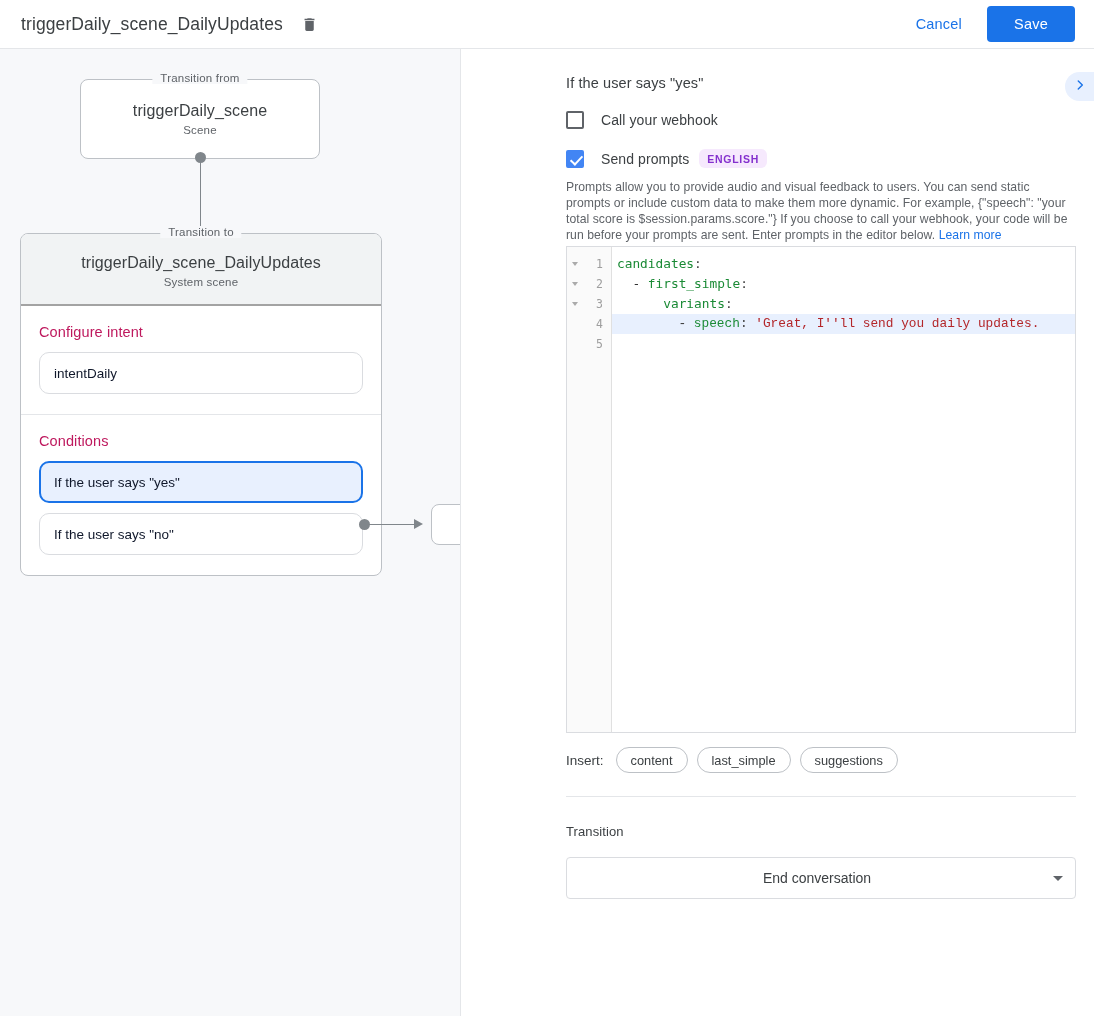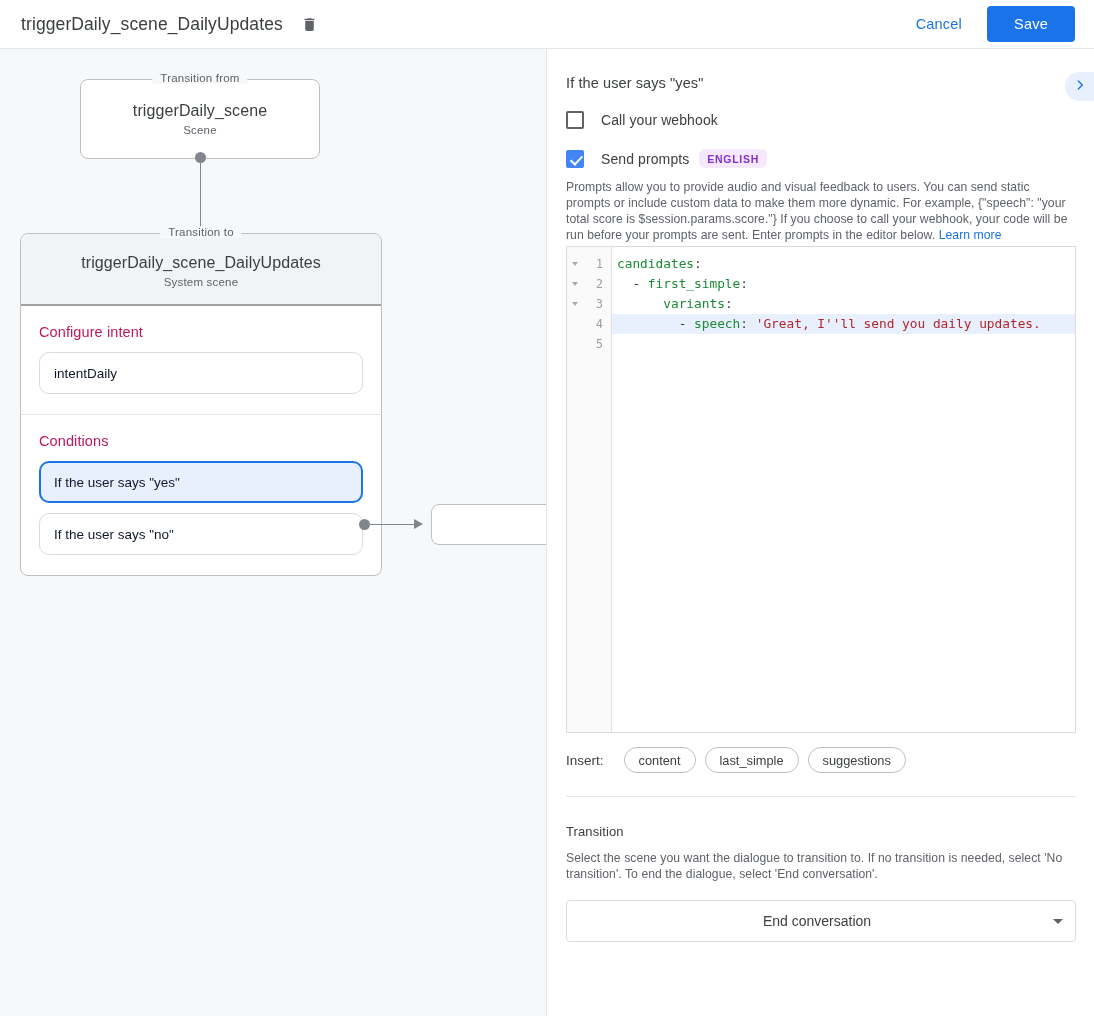--- a/index.html
+++ b/index.html
@@ -76,7 +76,7 @@
   .canvas {
     position: absolute;
     top: 49px; left: 0;
-    width: 547px;
+    width: 461px;
     height: 967px;
     background: #f7f8fa;
     border-right: 1px solid #e4e6e9;

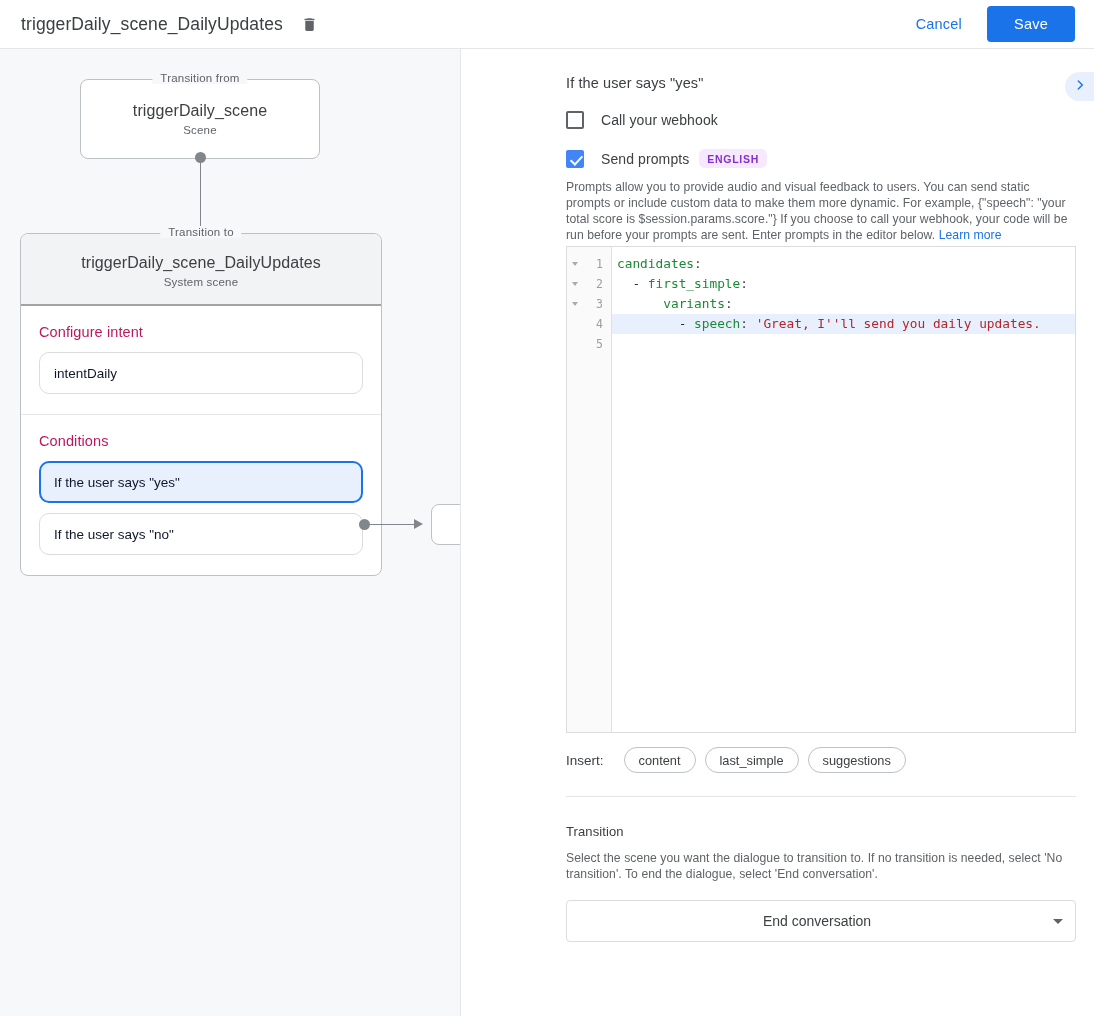--- a/index.html
+++ b/index.html
@@ -370,7 +370,7 @@
     font-size: 12.8px;
     padding-left: 5px;
   }
-  .codeline.hl { background: #e8f0fe; }
+  .codeline.hl { background: #e8f0fe; font-family: Liberation Mono, monospace; }
   .tok-key { color: #1a8a35; }
   .tok-punct { color: #444444; }
   .tok-str { color: #b3262a; }

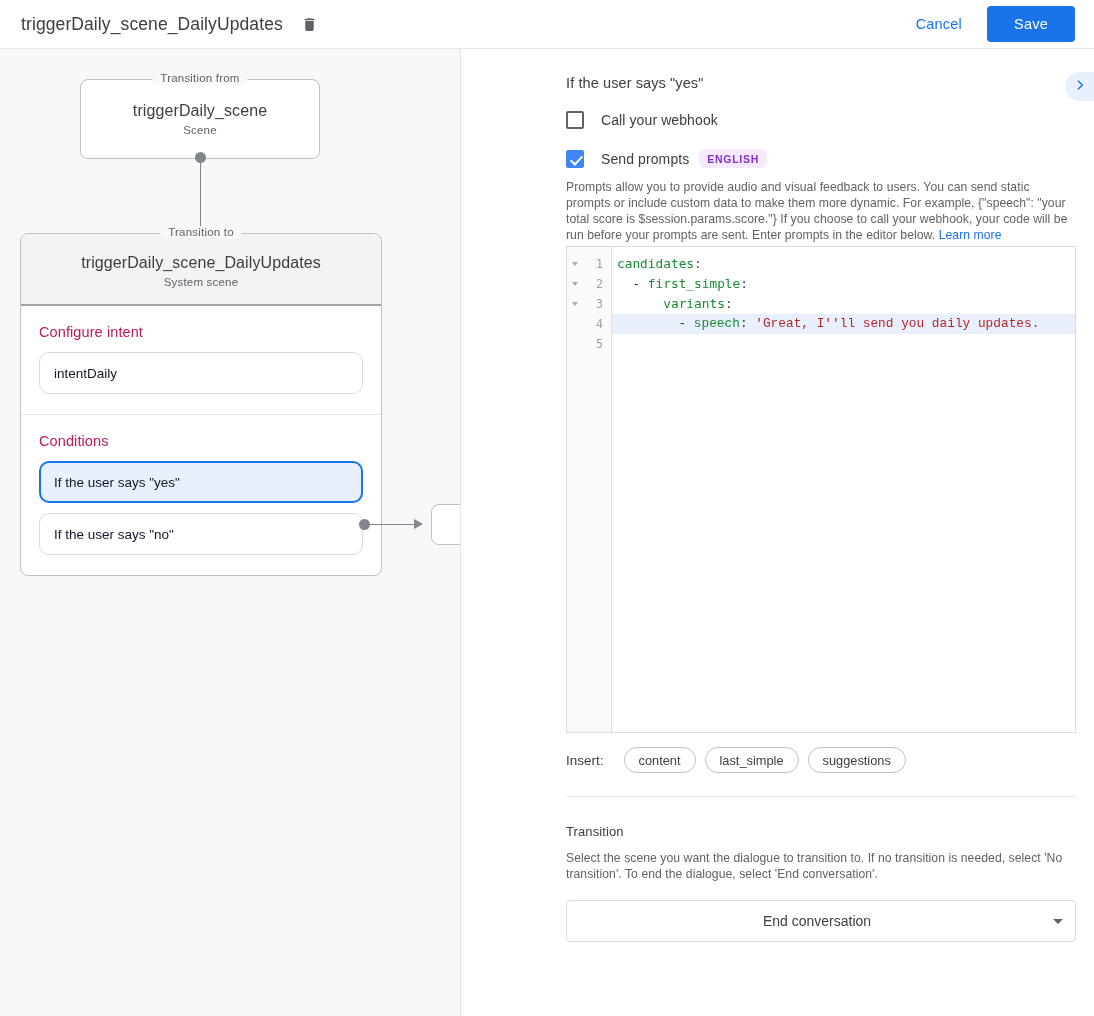--- a/index.html
+++ b/index.html
@@ -384,7 +384,7 @@
   .insert-label {
     font-size: 13.5px;
     color: #3c4043;
-    margin-right: 20px;
+    margin-right: 12px;
   }
   .chip {
     border: 1px solid #bdc1c6;

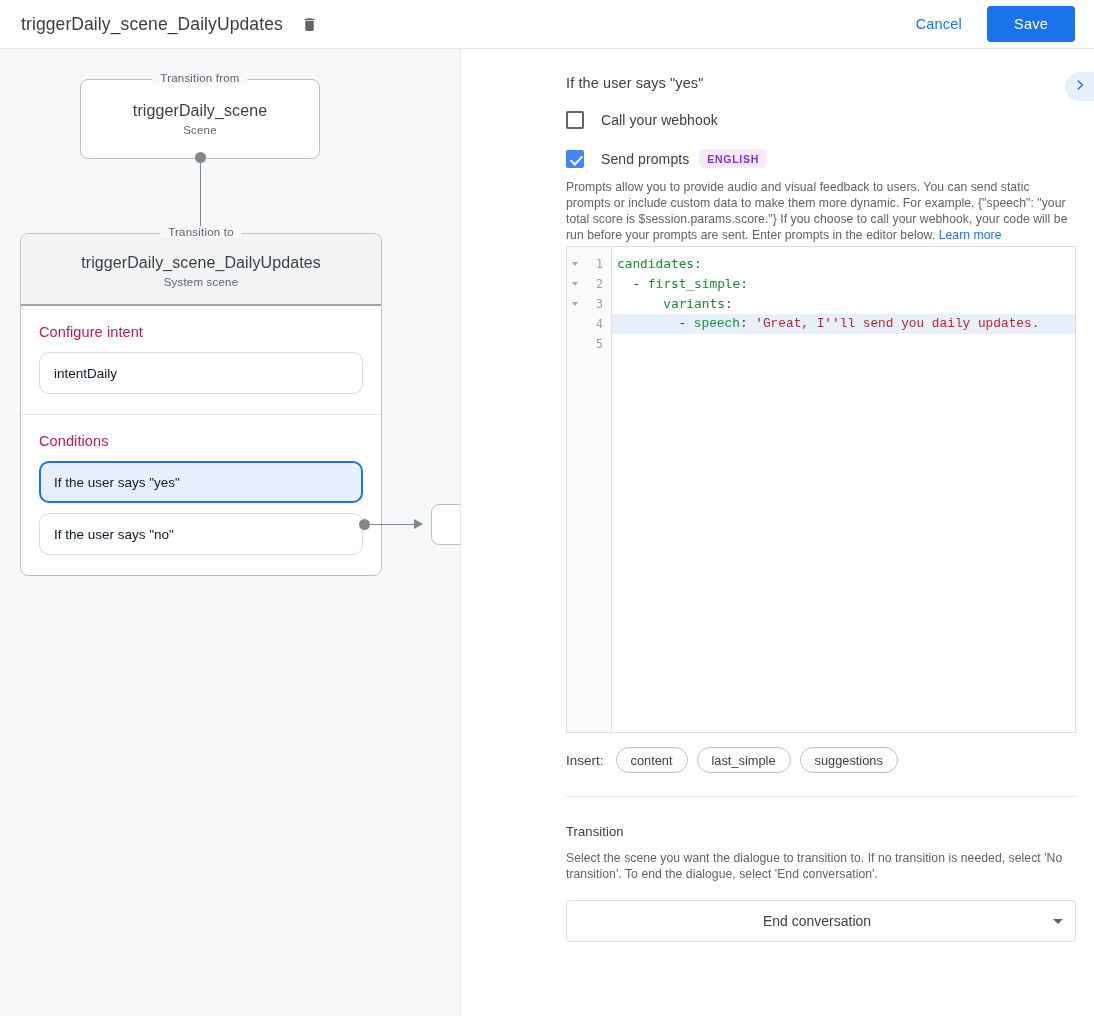--- a/index.html
+++ b/index.html
@@ -542,7 +542,6 @@
       <div class="panel-hr"></div>
 
       <div class="sect-title">Transition</div>
-      <div class="help-text">Select the scene you want the dialogue to transition to. If no transition is needed, select 'No transition'. To end the dialogue, select 'End conversation'.</div>
 
       <div class="select-box">
         <span class="val">End conversation</span>

